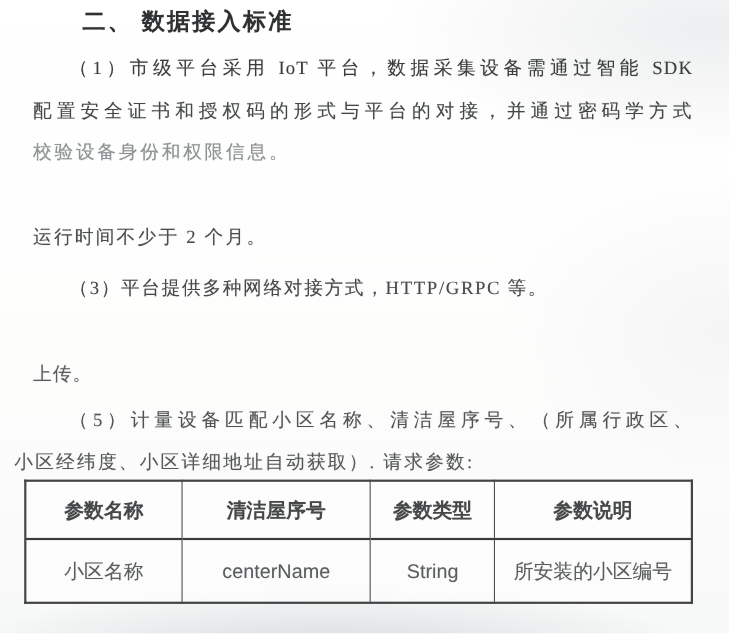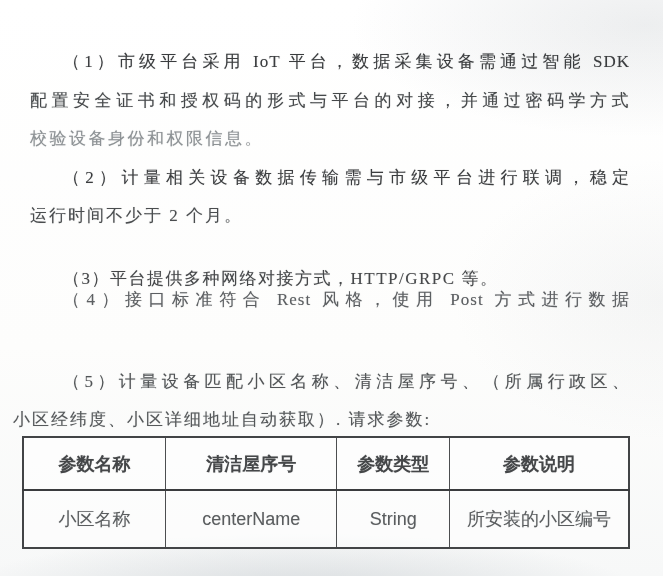--- a/index.html
+++ b/index.html
@@ -90,6 +90,7 @@
 
 <div class="page">
 
+  <div class="line heading">二、 数据接入标准</div>
 
   <div class="line p1l1 fill">（1）市级平台采用 IoT 平台，数据采集设备需通过智能 SDK</div>
   <div class="line p1l3">校验设备身份和权限信息。</div>

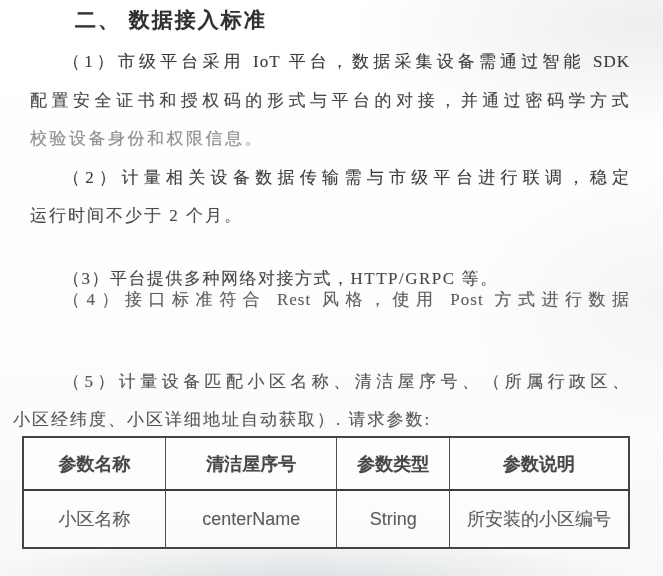--- a/index.html
+++ b/index.html
@@ -96,7 +96,6 @@
   <div class="line p1l3">校验设备身份和权限信息。</div>
   <div class="line p1l2 fill">配置安全证书和授权码的形式与平台的对接，并通过密码学方式</div>
 
-  <div class="line p2l1 fill">（2）计量相关设备数据传输需与市级平台进行联调，稳定</div>
   <div class="line p2l2">运行时间不少于 2 个月。</div>
 
   <div class="line p3l1">（3）平台提供多种网络对接方式，HTTP/GRPC 等。</div>

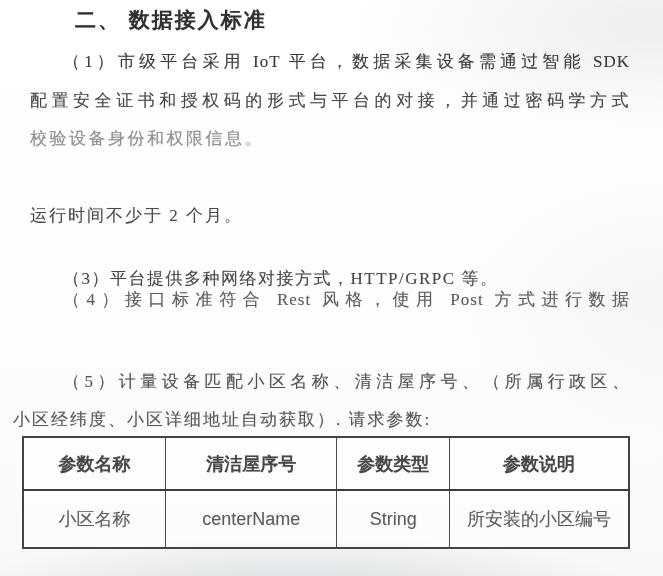--- a/index.html
+++ b/index.html
@@ -46,7 +46,7 @@
   .p1l3 { top: 125px; left: 30px; letter-spacing: 2.5px; color: #8d9295; }
   .p2l1 { top: 164px; left: 63px; width: 567px; letter-spacing: 1px;   color: #3b3d3f; }
   .p2l2 { top: 202px; left: 30px; letter-spacing: 2px;   color: #4a4d4f; }
-  .p3l1 { top: 248px; left: 63px; letter-spacing: 1.5px; color: #46484a; margin-top: 17px; }
+  .p3l1 { top: 248px; left: 63px; letter-spacing: 1.5px; color: #46484a; }
   .p4l1 { top: 286px; left: 63px; width: 567px; letter-spacing: 1px;   color: #5c5f62; }
   .p4l2 { top: 326px; left: 30px; letter-spacing: 1px;   color: #5a5d60; }
   .p5l1 { top: 368px; left: 63px; width: 567px; letter-spacing: 1px;   color: #515456; }

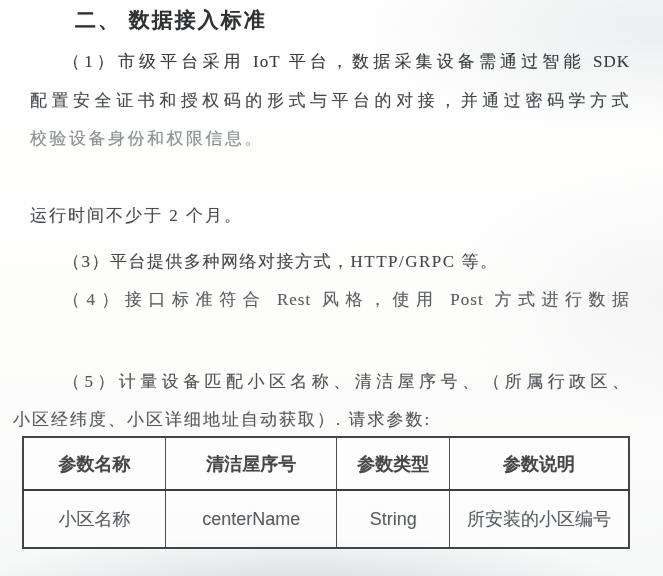--- a/index.html
+++ b/index.html
@@ -100,7 +100,6 @@
 
   <div class="line p3l1">（3）平台提供多种网络对接方式，HTTP/GRPC 等。</div>
 
-  <div class="line p4l1 fill">（4）接口标准符合 Rest 风格，使用 Post 方式进行数据</div>
 
   <div class="line p5l1 fill">（5）计量设备匹配小区名称、清洁屋序号、（所属行政区、</div>
   <div class="line p5l2">小区经纬度、小区详细地址自动获取）. 请求参数:</div>

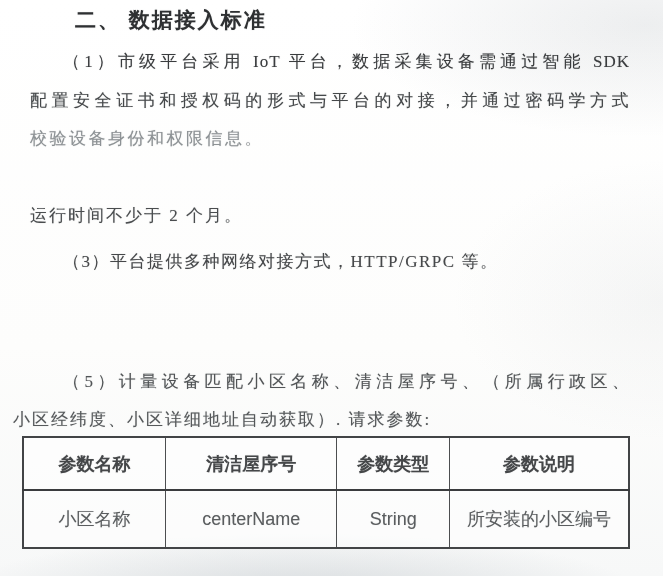--- a/index.html
+++ b/index.html
@@ -100,6 +100,7 @@
 
   <div class="line p3l1">（3）平台提供多种网络对接方式，HTTP/GRPC 等。</div>
 
+  <div class="line p4l2">上传。</div>
 
   <div class="line p5l1 fill">（5）计量设备匹配小区名称、清洁屋序号、（所属行政区、</div>
   <div class="line p5l2">小区经纬度、小区详细地址自动获取）. 请求参数:</div>

